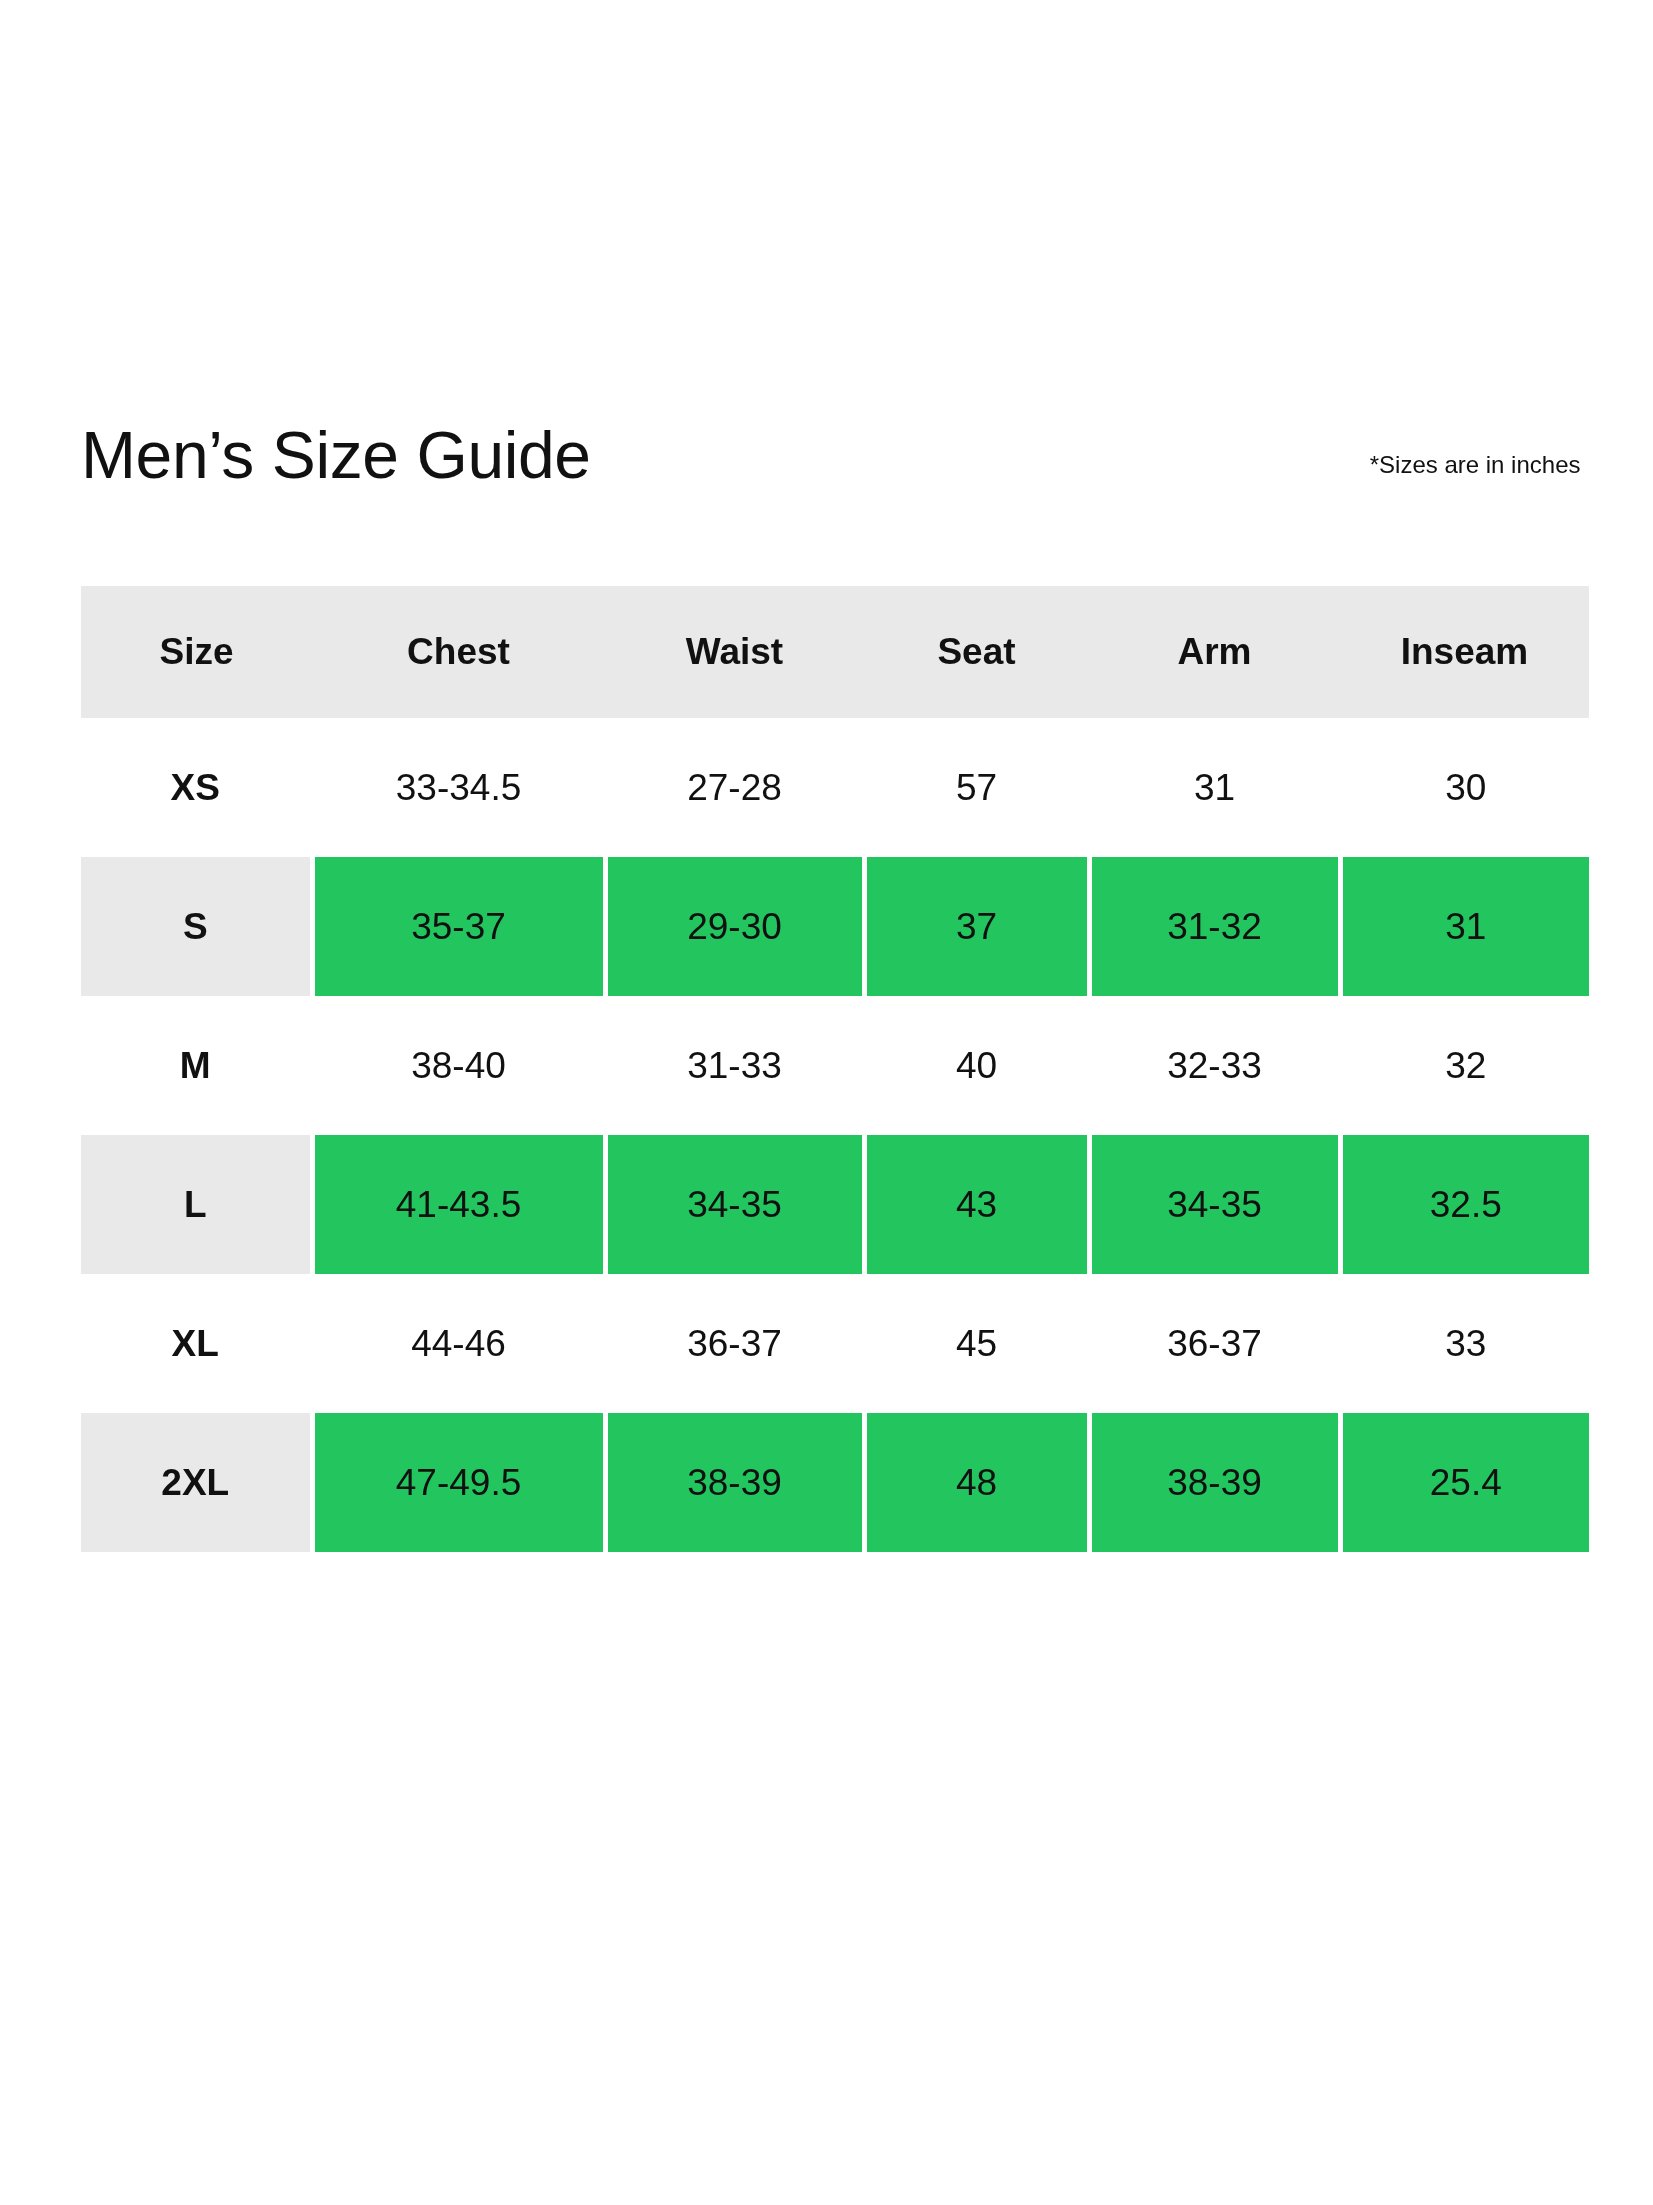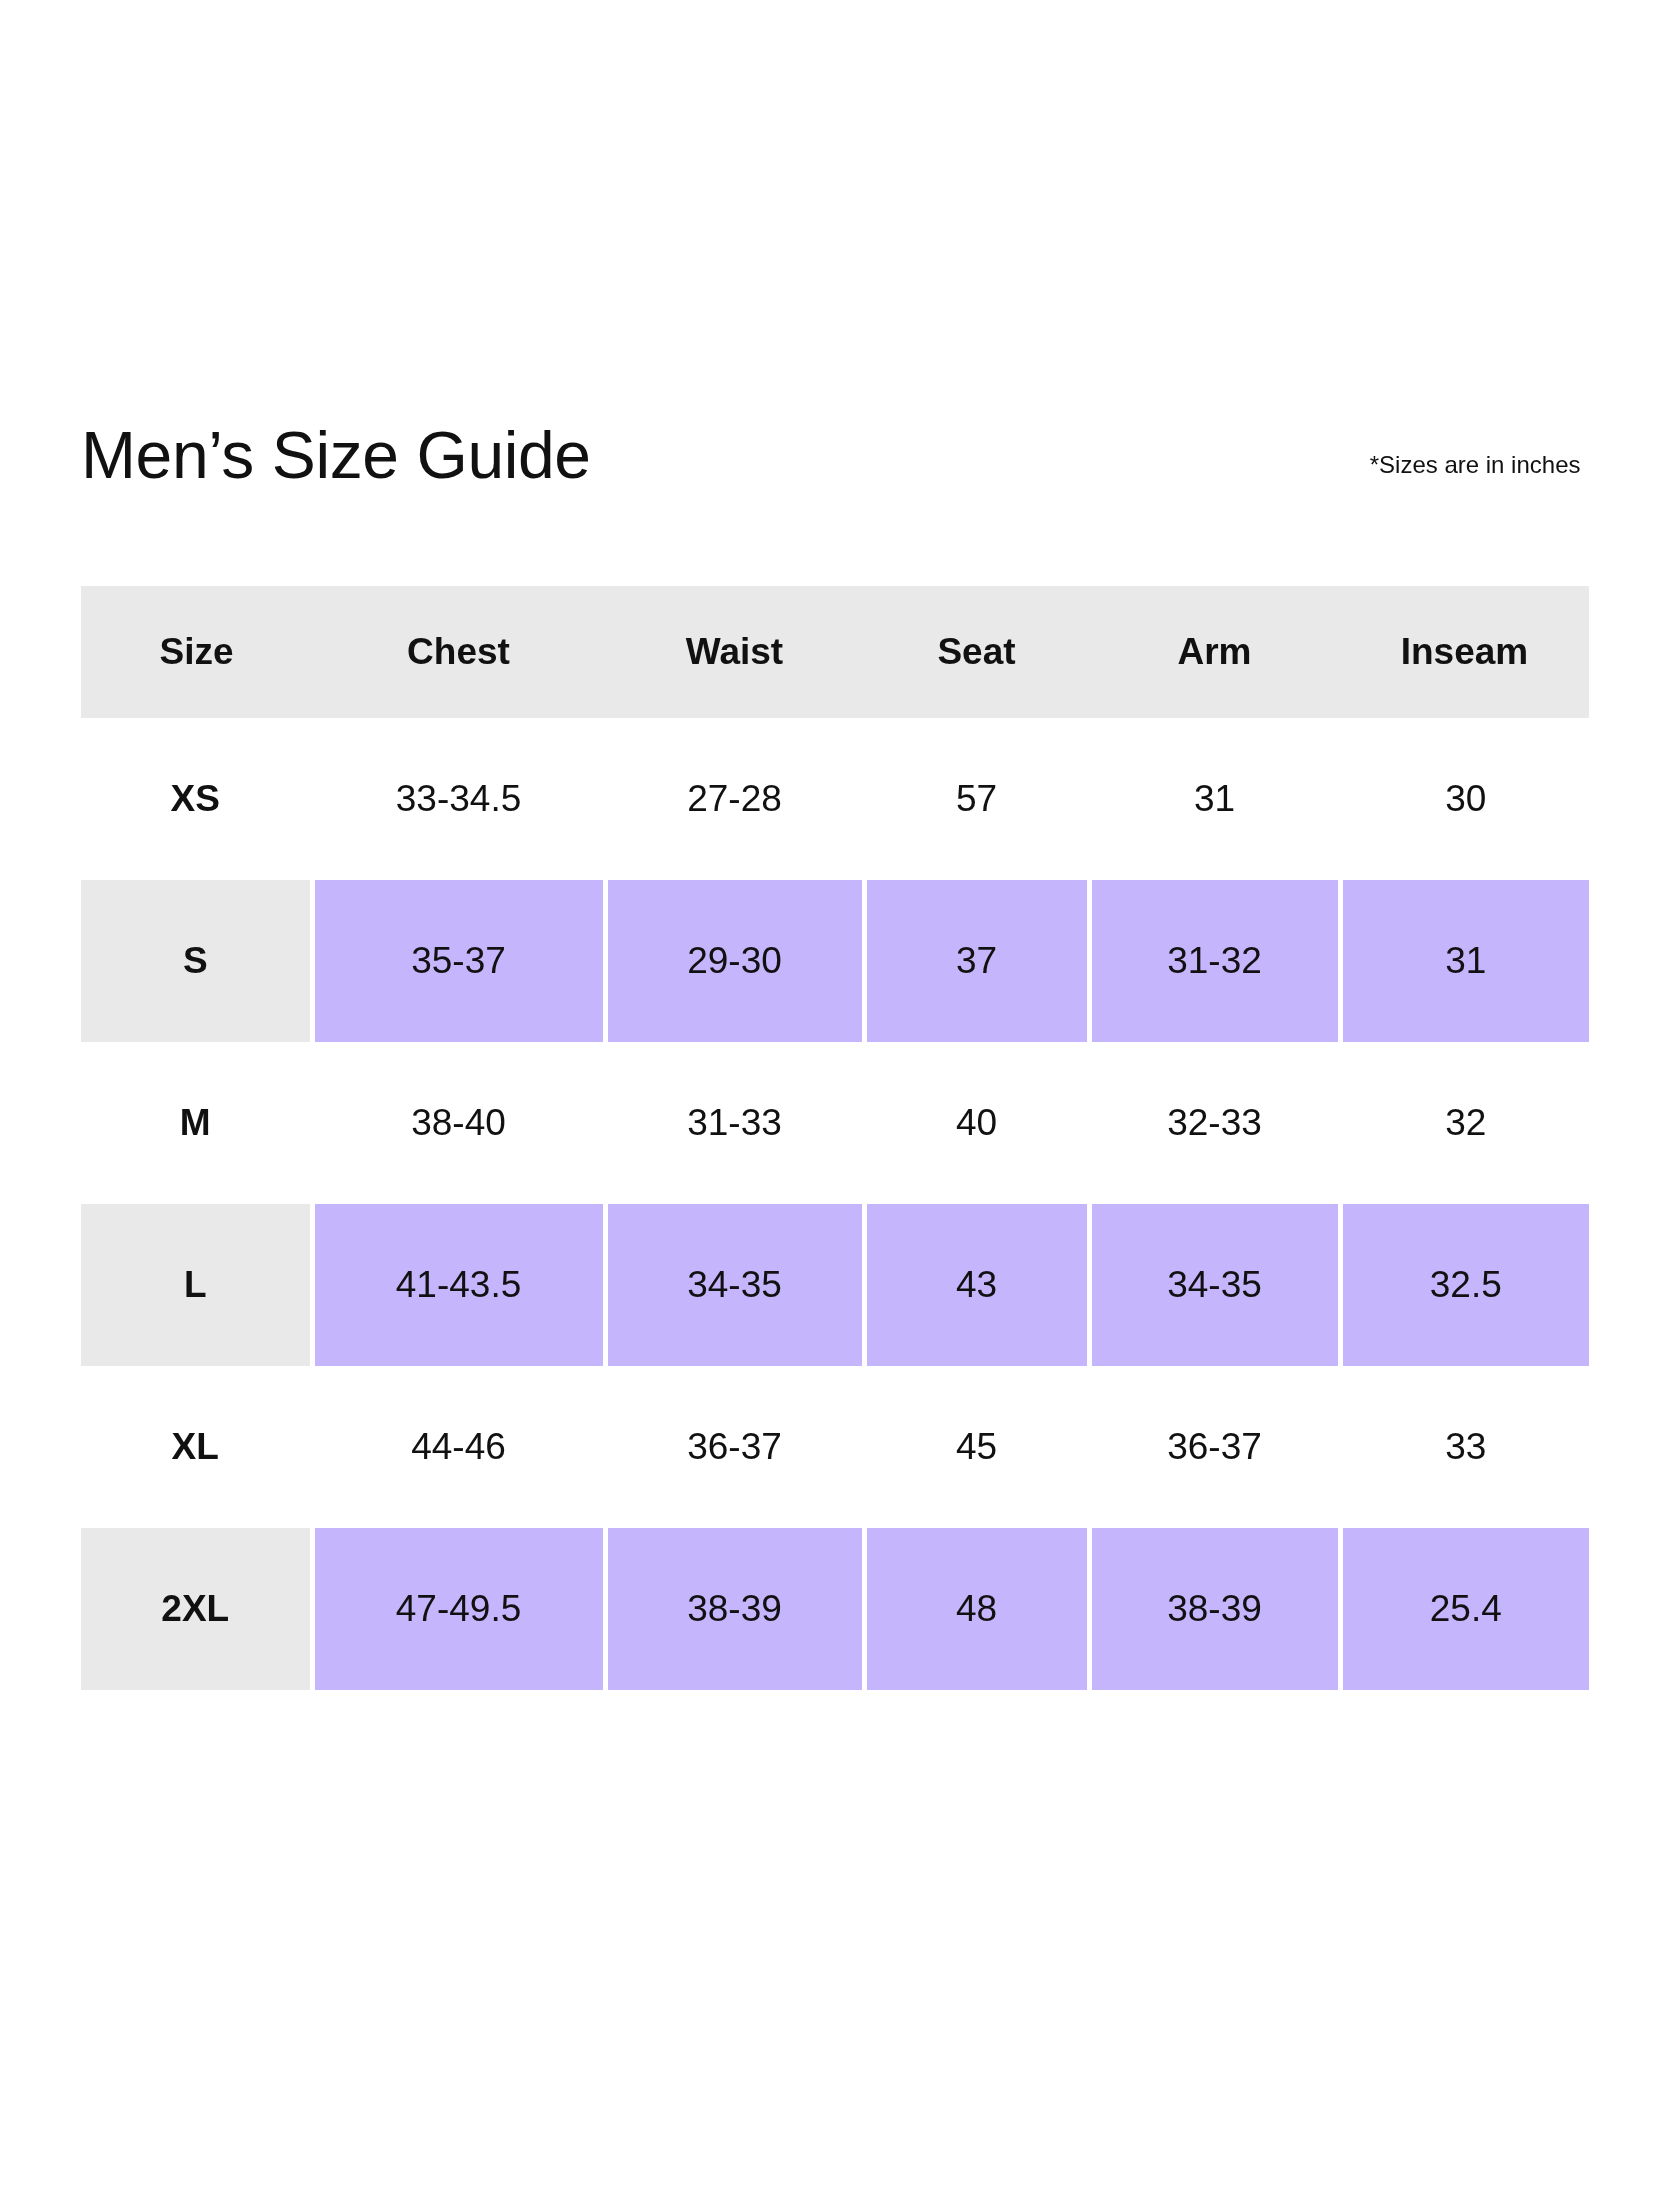--- a/index.html
+++ b/index.html
@@ -89,7 +89,7 @@
   }
 
   table.size-table td {
-    height: 162px;
+    height: 139px;
     font-size: 37px;
     font-weight: 400;
     color: #111111;

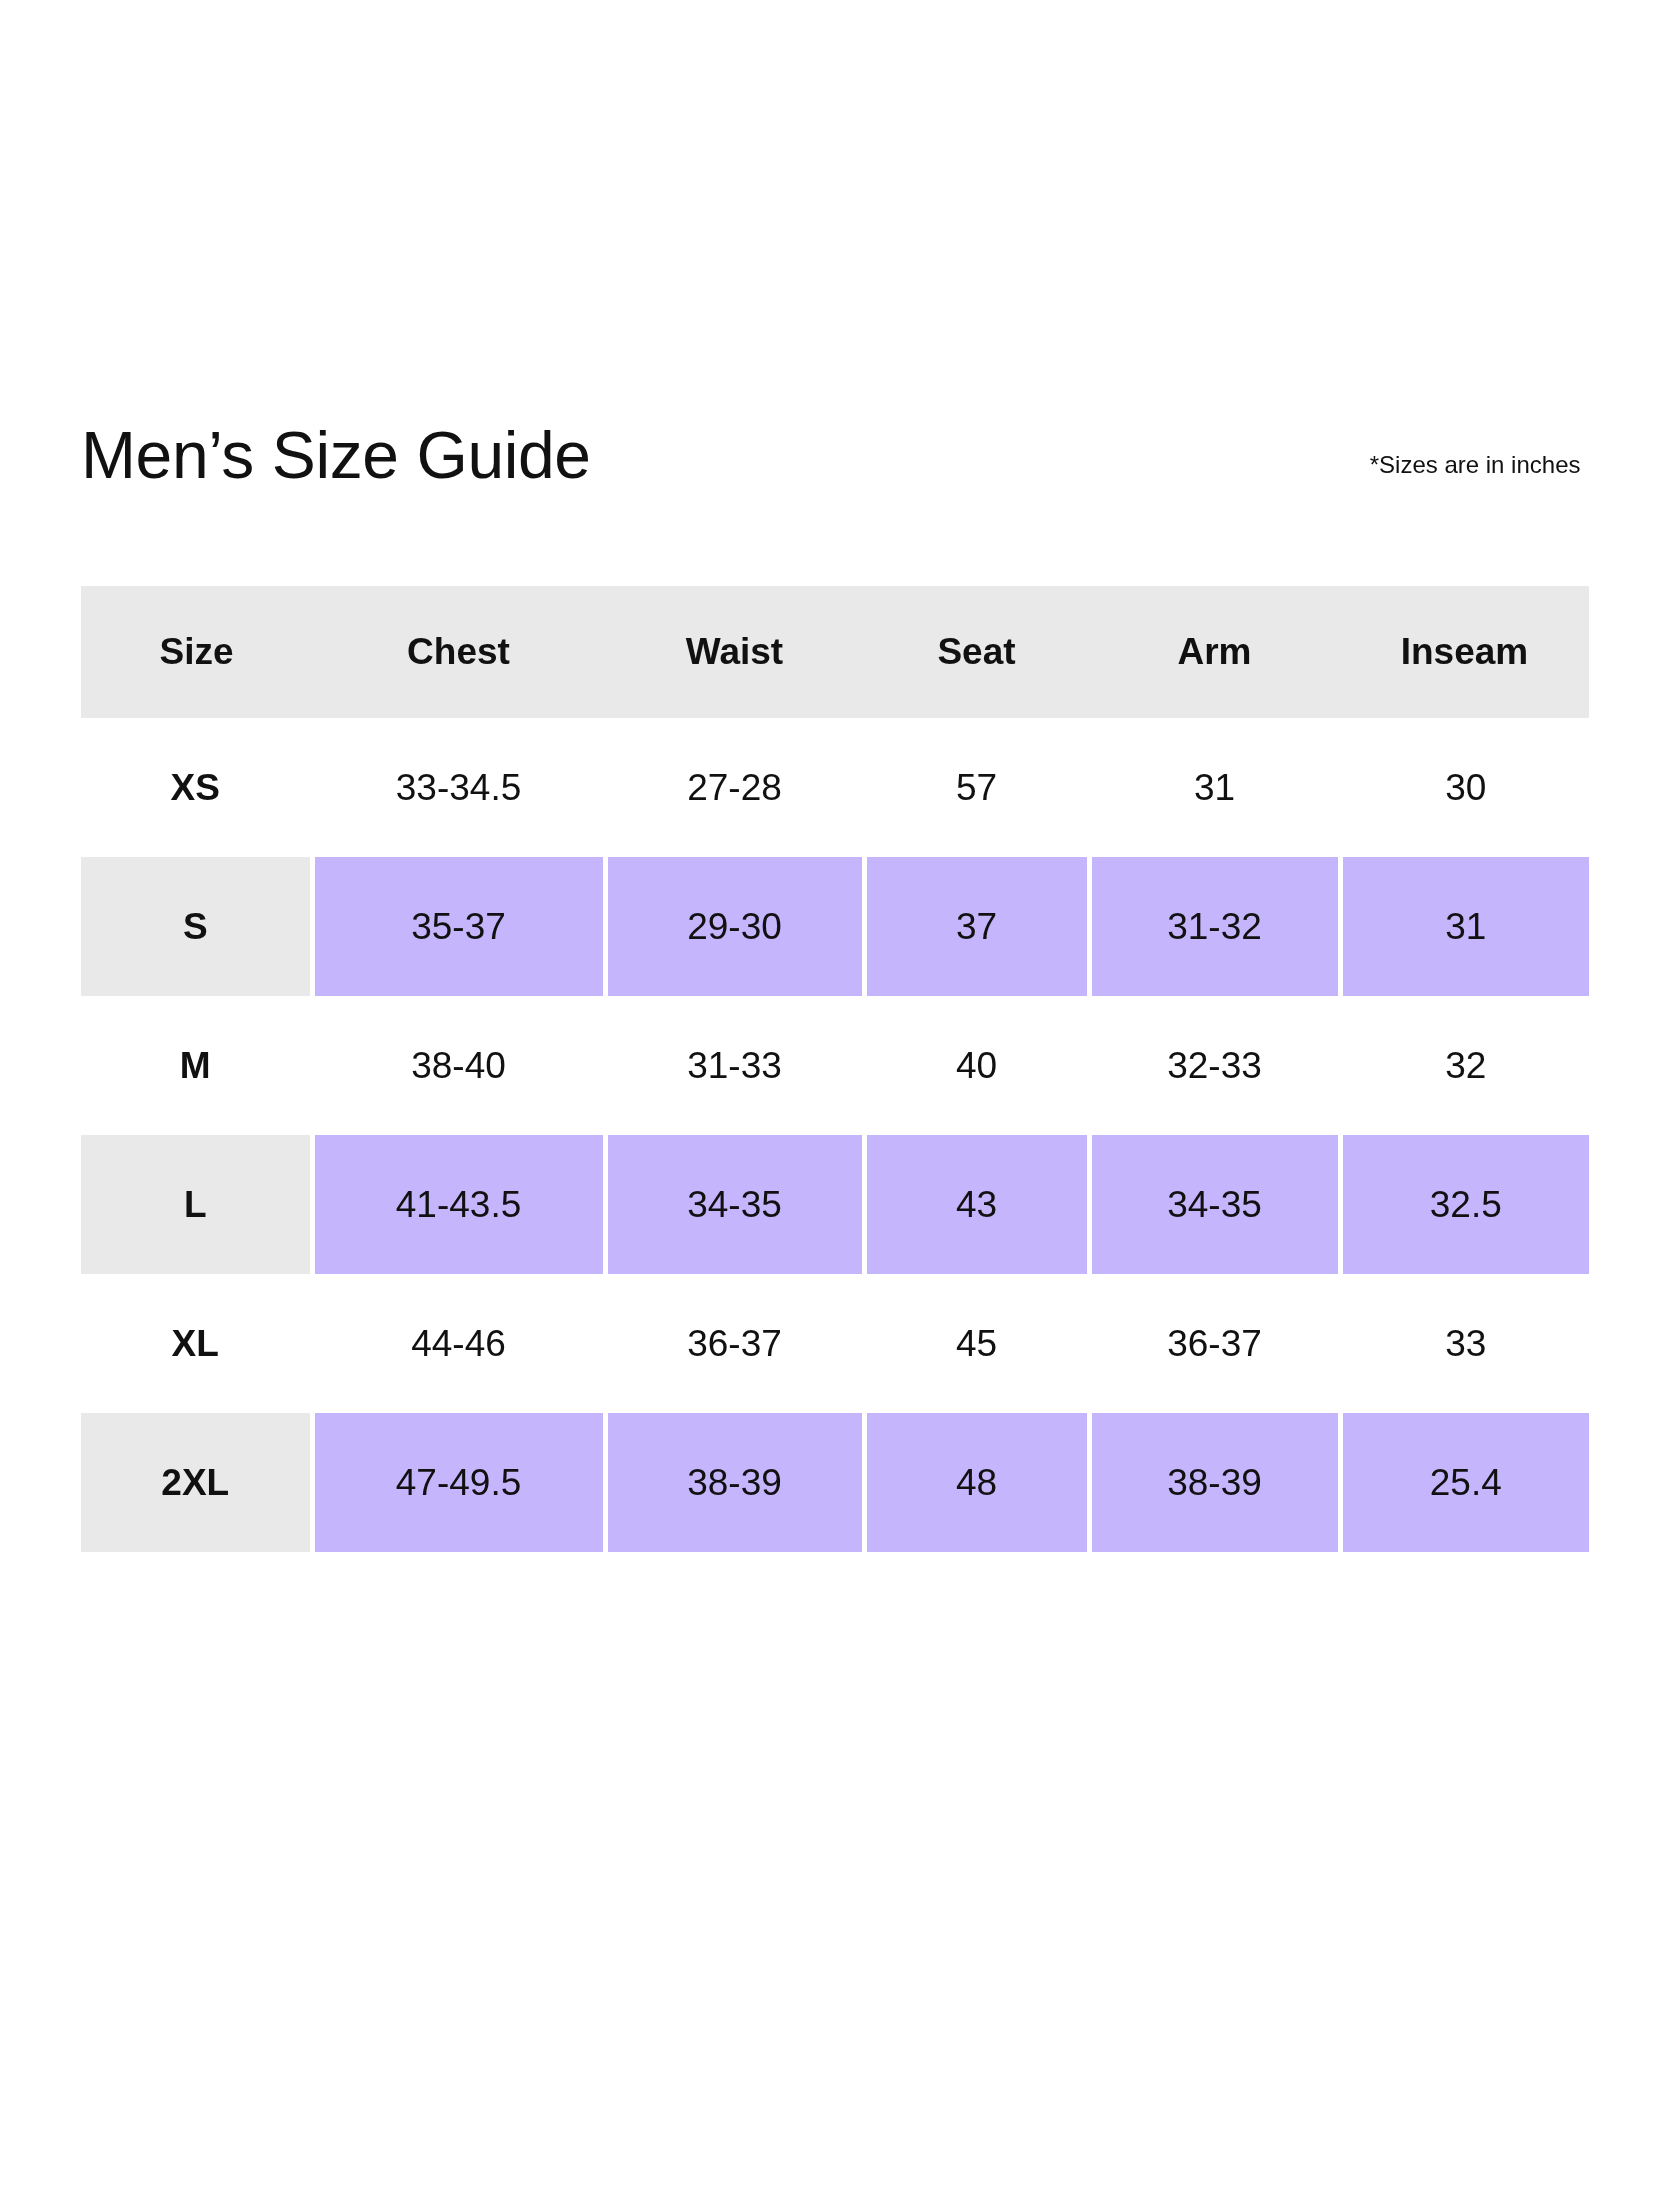--- a/index.html
+++ b/index.html
@@ -106,7 +106,7 @@
   }
 
   table.size-table tr.shaded td {
-    background: #c4b5fd;
+    background: #22c55e;
   }
   table.size-table tr.shaded td.size-cell {
     background: #e9e9e9;

